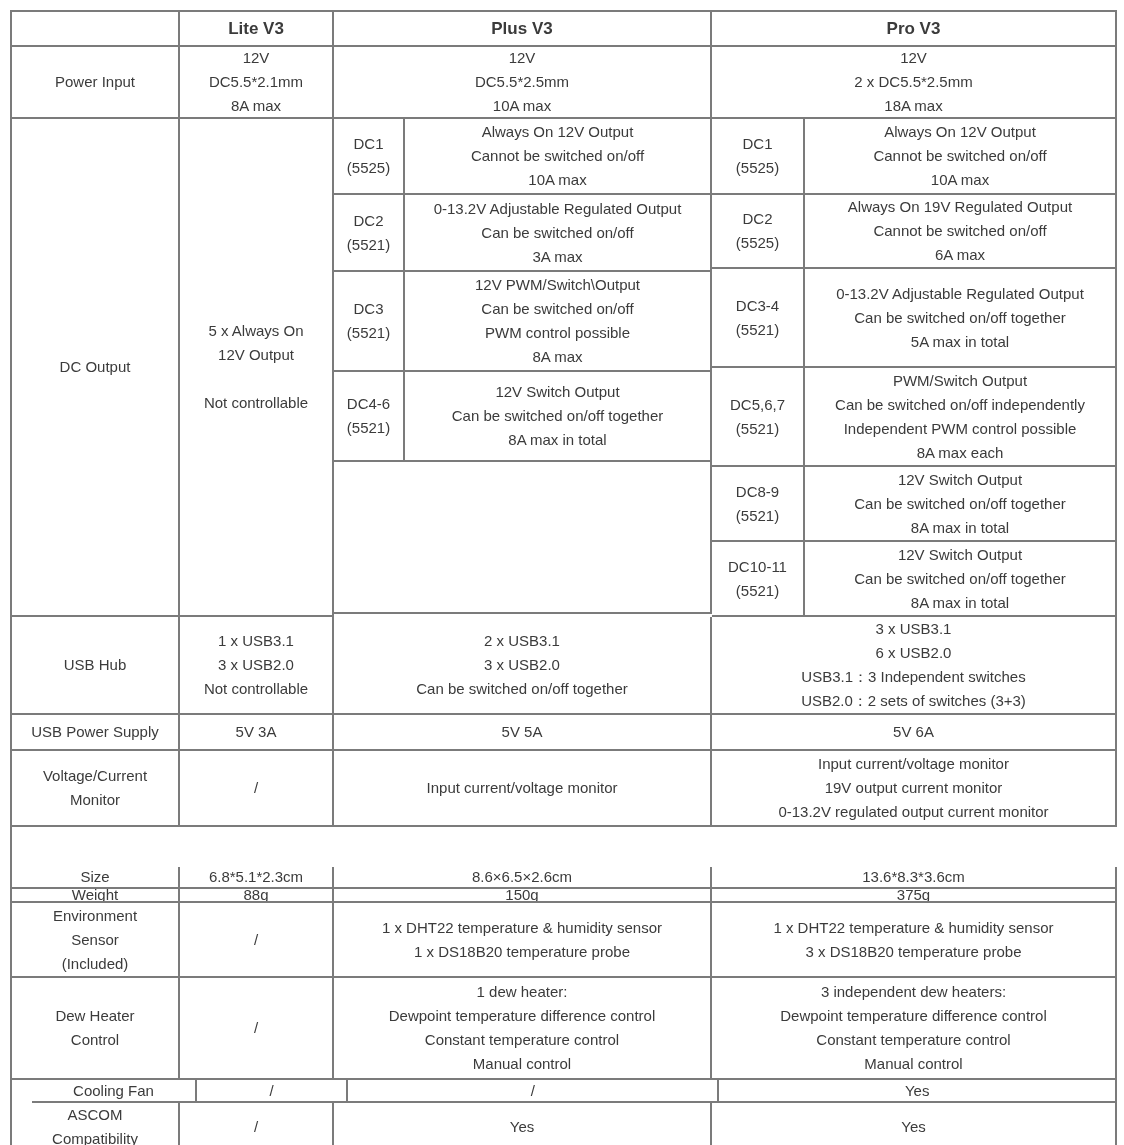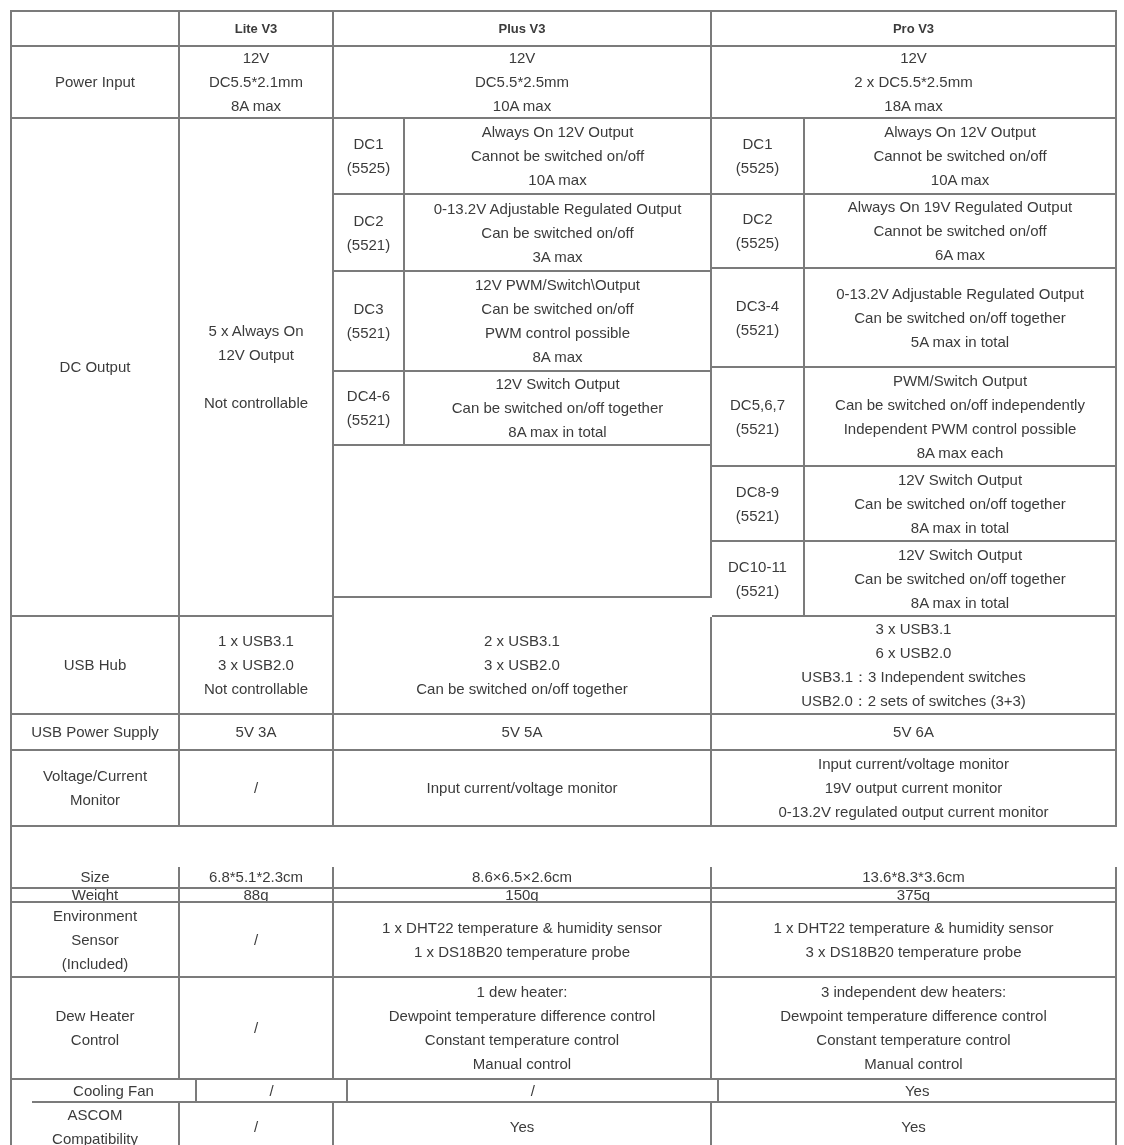--- a/index.html
+++ b/index.html
@@ -34,7 +34,7 @@
     height:100%;
     padding:0 2px;
   }
-  .bold{font-weight:700;font-size:13px;}
+  .bold{font-weight:700;font-size:17px;}
   
   .c-label{width:168px;}
   .c-lite{width:154px;}

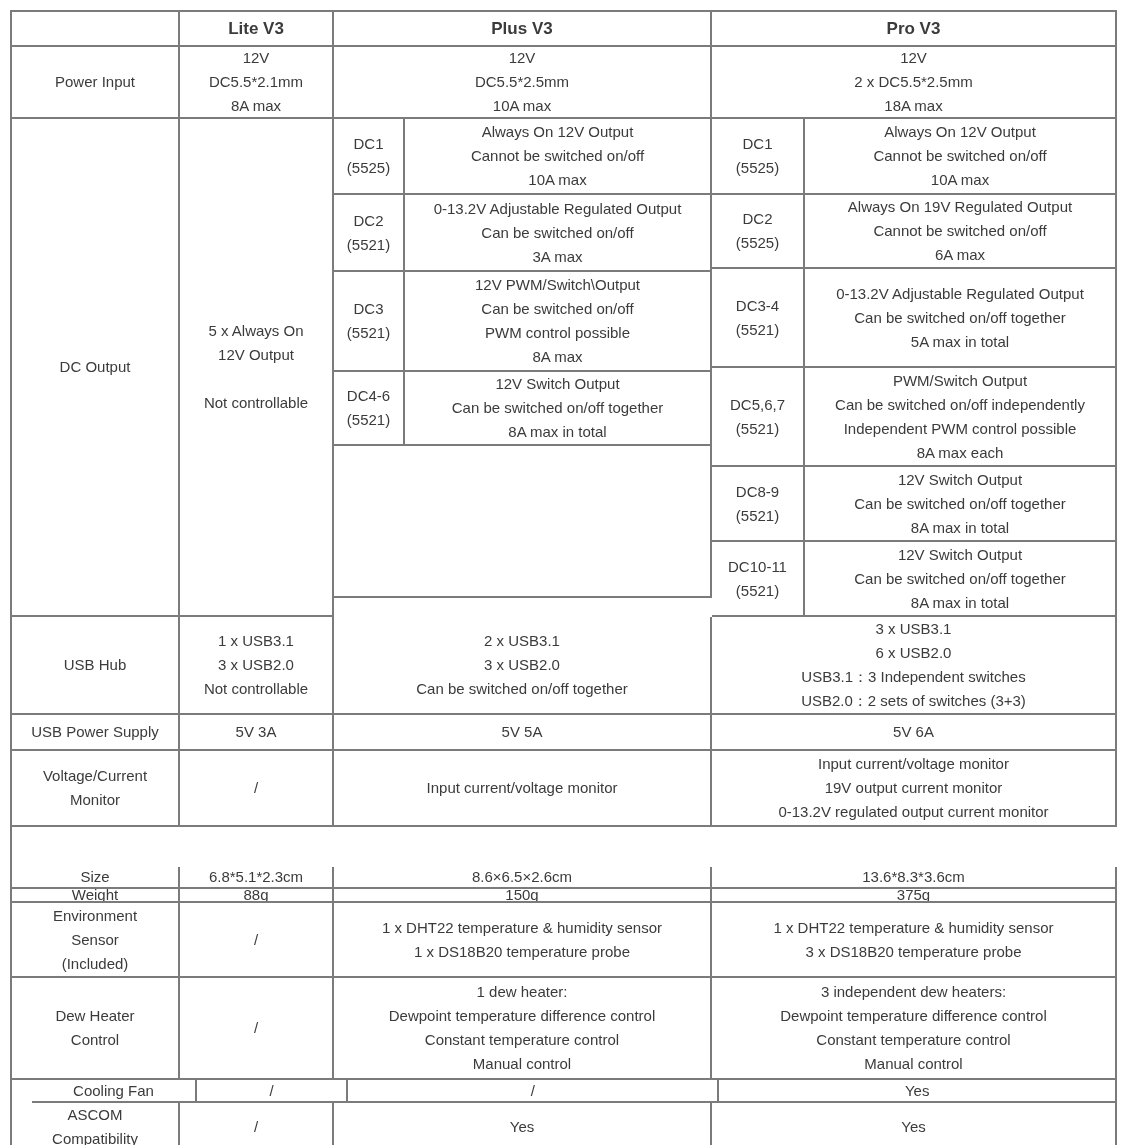--- a/index.html
+++ b/index.html
@@ -119,7 +119,7 @@
 PWM control possible
 8A max</div>
       </div>
-      <div class="subrow" style="height:74px">
+      <div class="subrow" style="height:90px">
         <div class="cell c-plus-port">DC4-6
 (5521)</div>
         <div class="cell c-plus-desc">12V Switch Output

